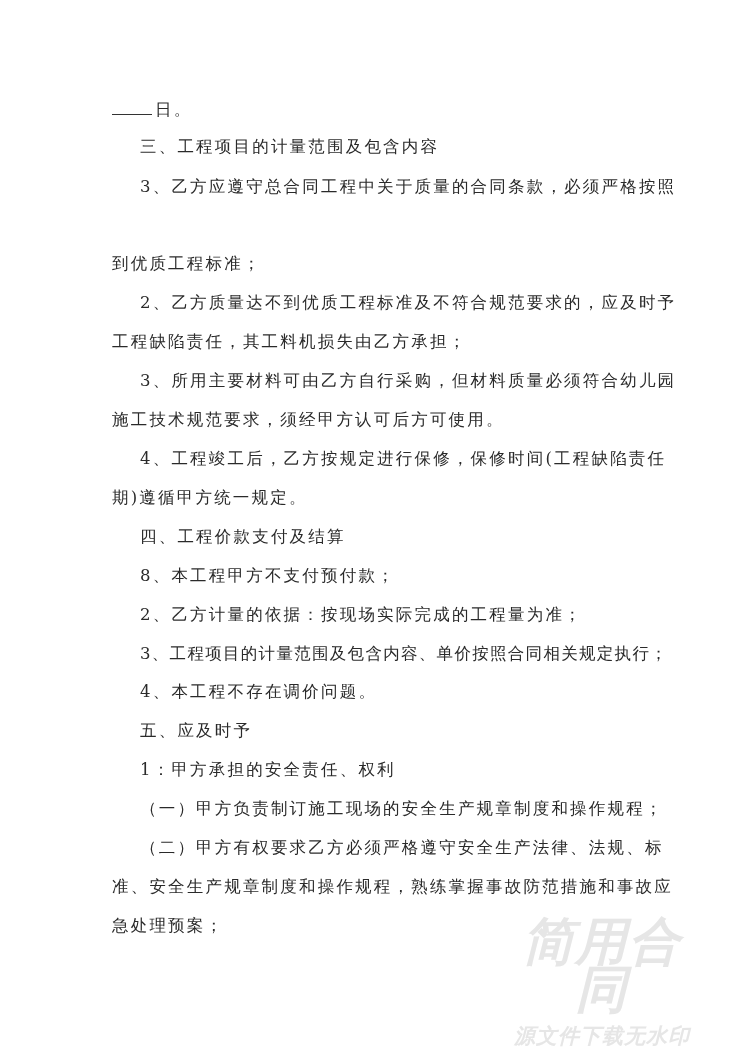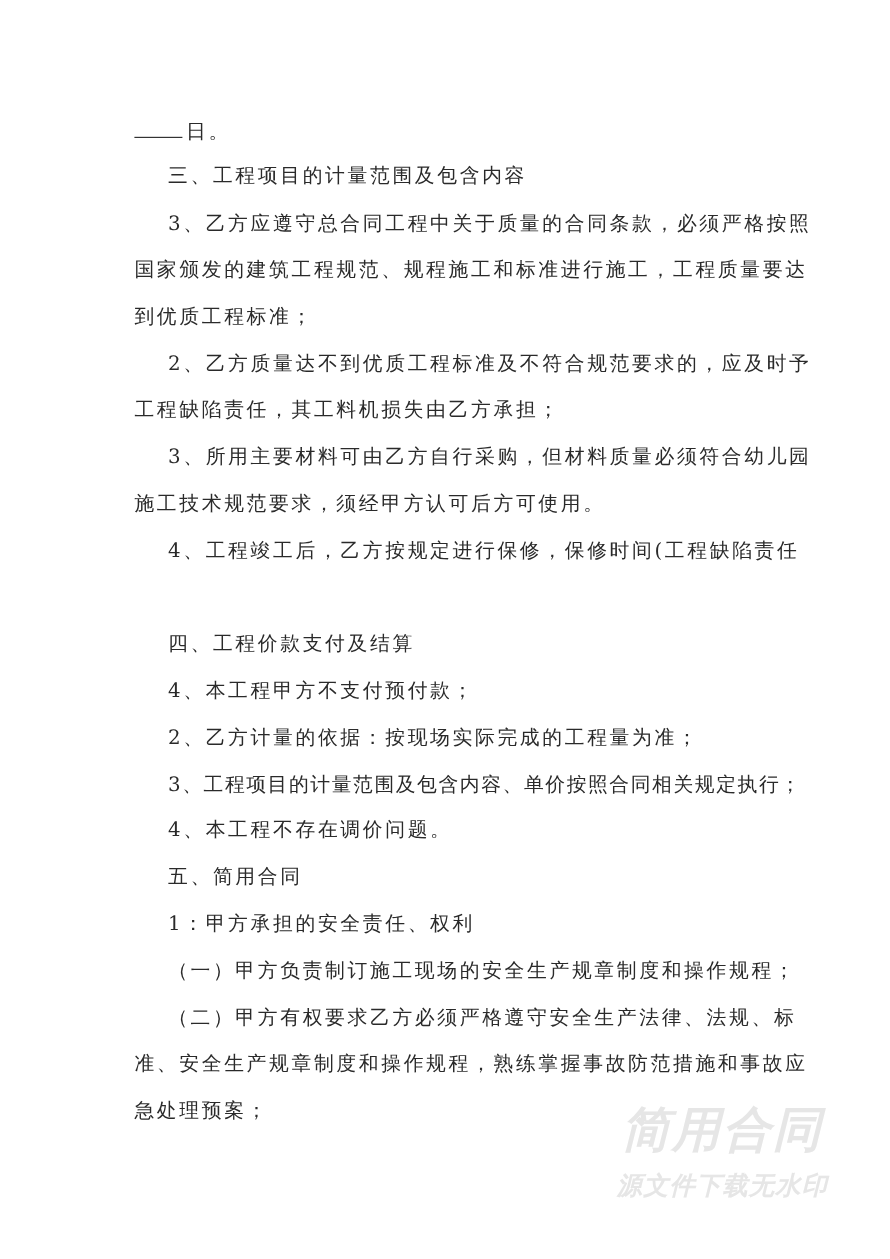--- a/index.html
+++ b/index.html
@@ -31,7 +31,6 @@
   <div class="line" style="top:99px"><span class="blank"></span><span>日。</span></div>
   <div class="line indent" style="top:136px">三、工程项目的计量范围及包含内容</div>
   <div class="line indent" style="top:176px">3、乙方应遵守总合同工程中关于质量的合同条款，必须严格按照</div>
-  <div class="line" style="top:214px">国家颁发的建筑工程规范、规程施工和标准进行施工，工程质量要达</div>
   <div class="line" style="top:253px">到优质工程标准；</div>
   <div class="line indent" style="top:292px">2、乙方质量达不到优质工程标准及不符合规范要求的，应及时予</div>
   <div class="line" style="top:331px">工程缺陷责任，其工料机损失由乙方承担；</div>

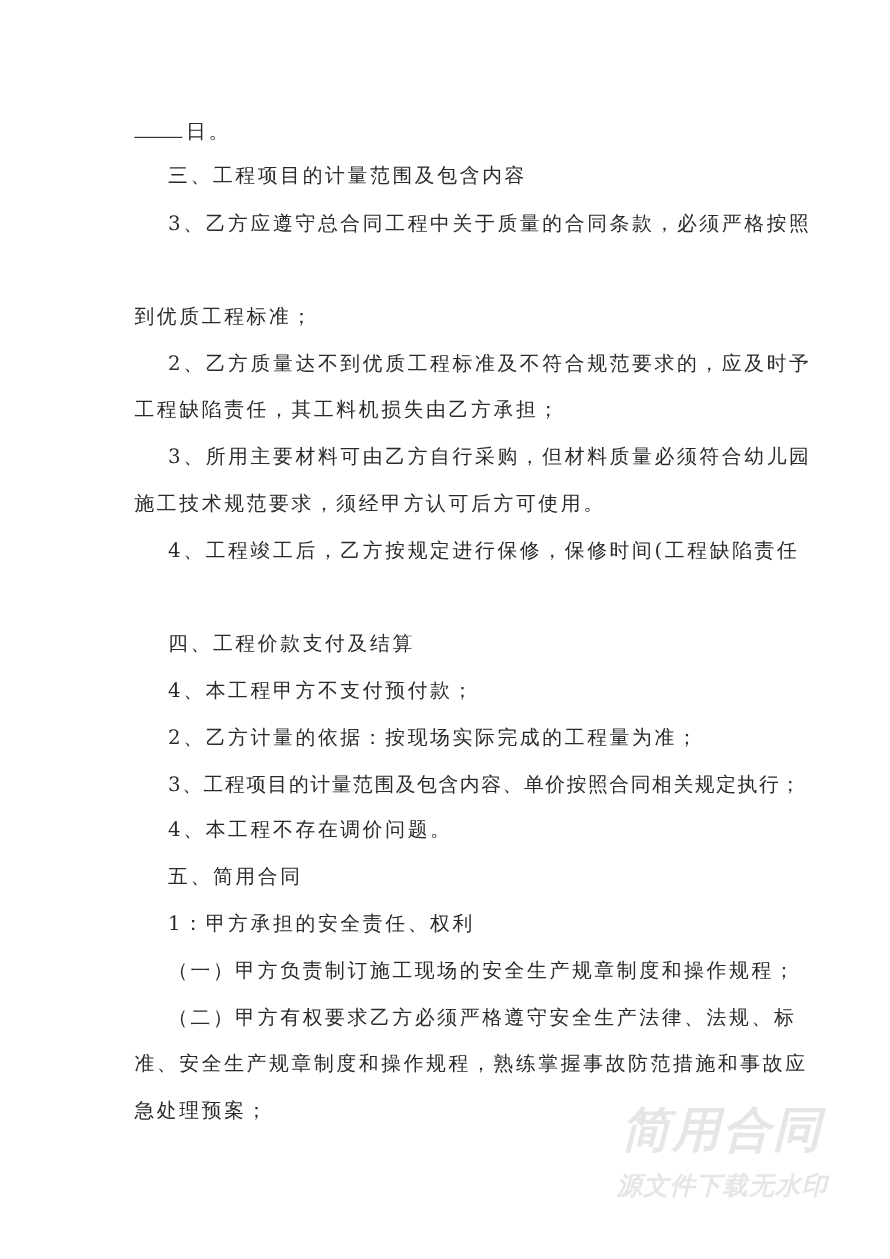--- a/index.html
+++ b/index.html
@@ -37,6 +37,7 @@
   <div class="line indent" style="top:370px">3、所用主要材料可由乙方自行采购，但材料质量必须符合幼儿园</div>
   <div class="line" style="top:409px">施工技术规范要求，须经甲方认可后方可使用。</div>
   <div class="line indent" style="top:448px">4、工程竣工后，乙方按规定进行保修，保修时间(工程缺陷责任</div>
+  <div class="line" style="top:487px">期)遵循甲方统一规定。</div>
   <div class="line indent" style="top:526px">四、工程价款支付及结算</div>
   <div class="line indent" style="top:565px">4、本工程甲方不支付预付款；</div>
   <div class="line indent" style="top:604px">2、乙方计量的依据：按现场实际完成的工程量为准；</div>

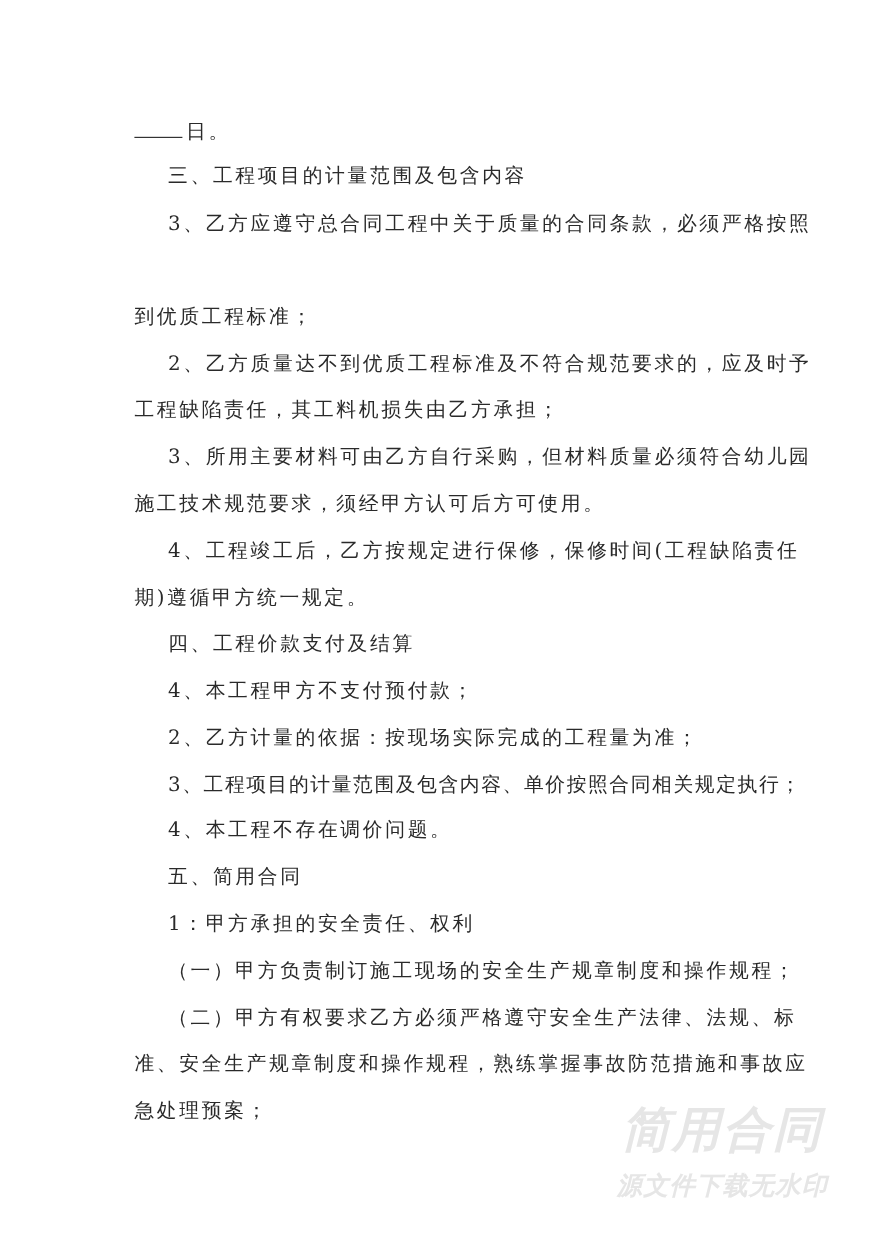--- a/index.html
+++ b/index.html
@@ -39,7 +39,7 @@
   <div class="line indent" style="top:448px">4、工程竣工后，乙方按规定进行保修，保修时间(工程缺陷责任</div>
   <div class="line" style="top:487px">期)遵循甲方统一规定。</div>
   <div class="line indent" style="top:526px">四、工程价款支付及结算</div>
-  <div class="line indent" style="top:565px">4、本工程甲方不支付预付款；</div>
+  <div class="line indent" style="top:565px">8、本工程甲方不支付预付款；</div>
   <div class="line indent" style="top:604px">2、乙方计量的依据：按现场实际完成的工程量为准；</div>
   <div class="line indent" style="top:643px; letter-spacing:1.3px">3、工程项目的计量范围及包含内容、单价按照合同相关规定执行；</div>
   <div class="line indent" style="top:681px">4、本工程不存在调价问题。</div>

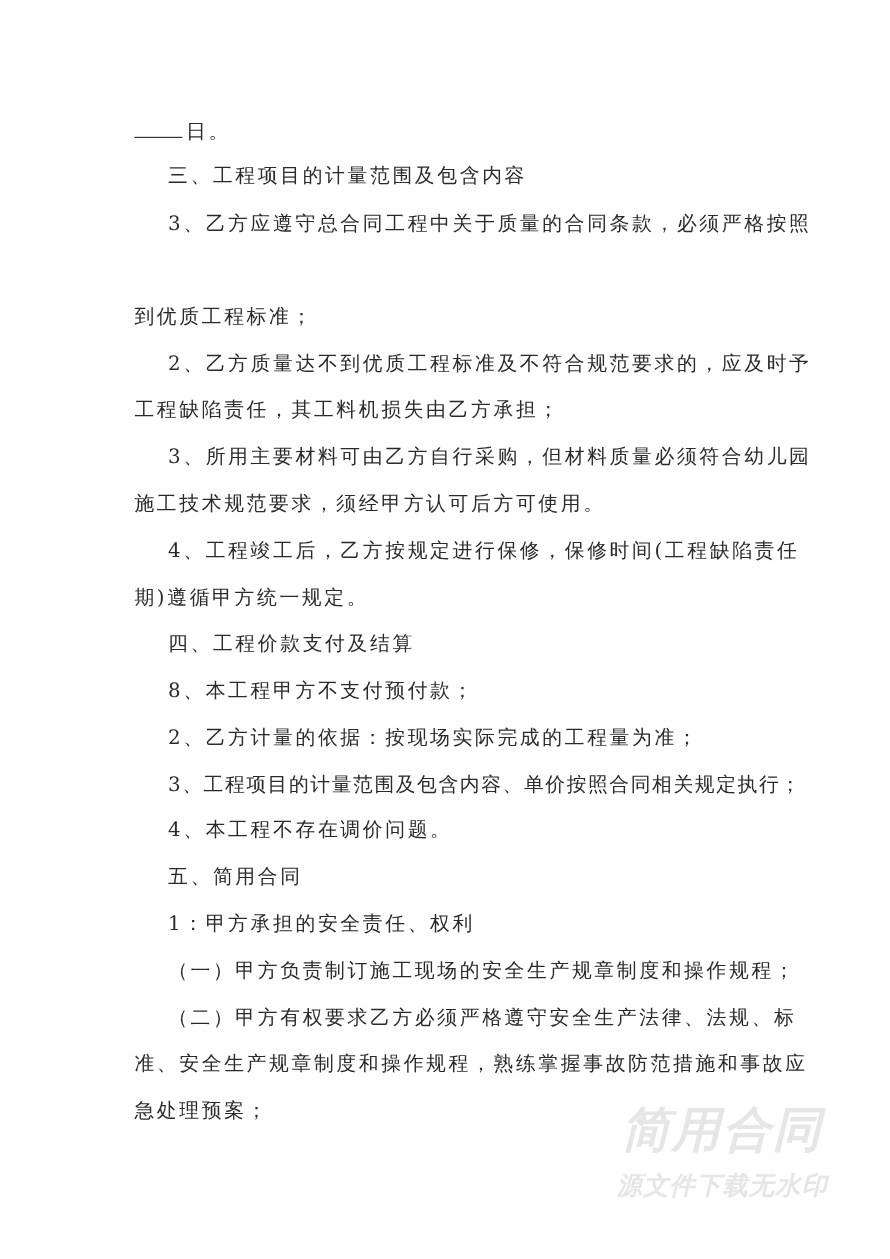--- a/index.html
+++ b/index.html
@@ -43,7 +43,7 @@
   <div class="line indent" style="top:604px">2、乙方计量的依据：按现场实际完成的工程量为准；</div>
   <div class="line indent" style="top:643px; letter-spacing:1.3px">3、工程项目的计量范围及包含内容、单价按照合同相关规定执行；</div>
   <div class="line indent" style="top:681px">4、本工程不存在调价问题。</div>
-  <div class="line indent" style="top:720px">五、简用合同</div>
+  <div class="line indent" style="top:720px">五、应及时予</div>
   <div class="line indent" style="top:759px">1：甲方承担的安全责任、权利</div>
   <div class="line indent" style="top:798px">（一）甲方负责制订施工现场的安全生产规章制度和操作规程；</div>
   <div class="line indent" style="top:837px">（二）甲方有权要求乙方必须严格遵守安全生产法律、法规、标</div>

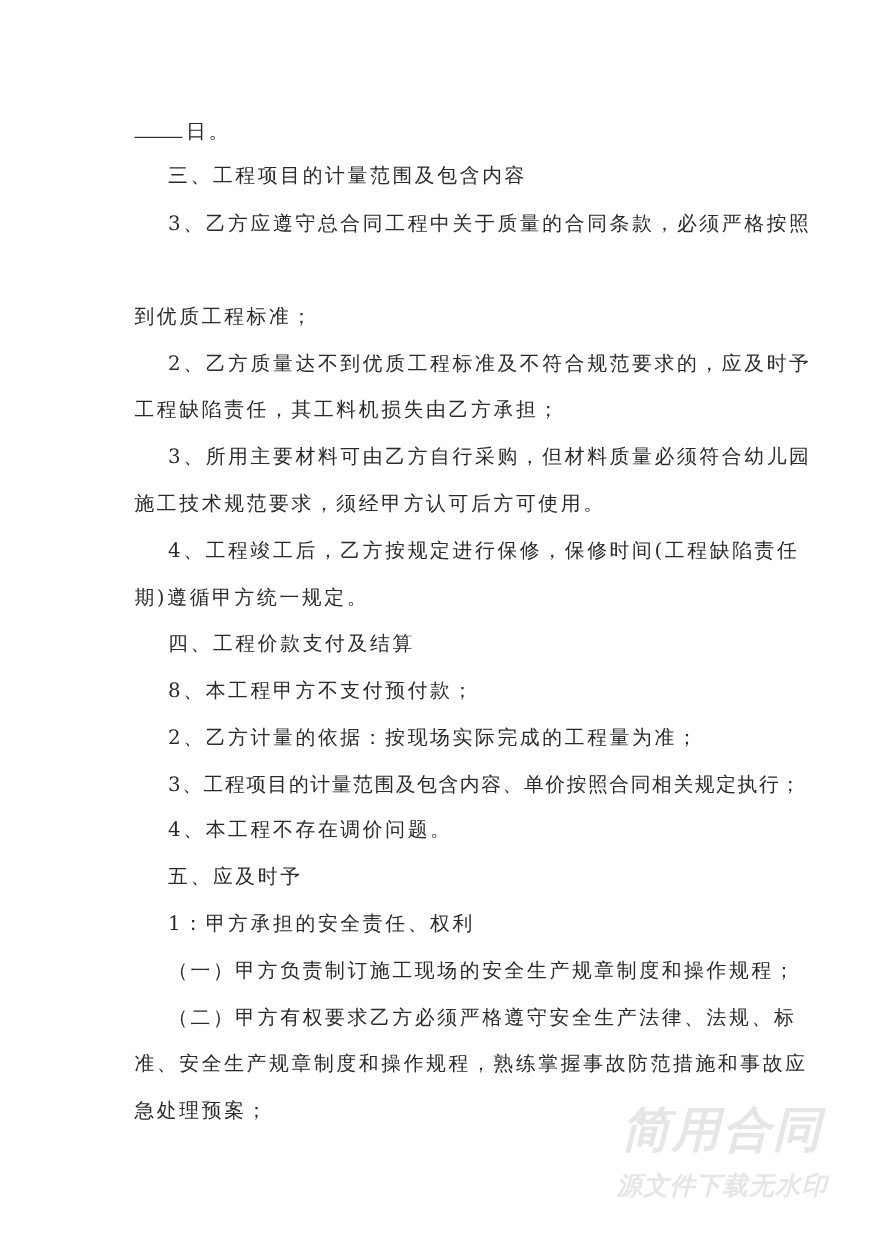--- a/index.html
+++ b/index.html
@@ -21,7 +21,7 @@
     font-family: "DejaVu Sans", sans-serif; font-weight: bold; font-style: italic;
     color: #e6e6e6; text-align: center;
   }
-  .wm-title { font-size: 40px; line-height: 48px; letter-spacing: 2px; font-style: italic; }
+  .wm-title { font-size: 51px; line-height: 48px; letter-spacing: 2px; font-style: italic; }
   .wm-sub { font-size: 21px; line-height: 28px; margin-top: 8px; letter-spacing: 1px; }
 </style>
 </head>

